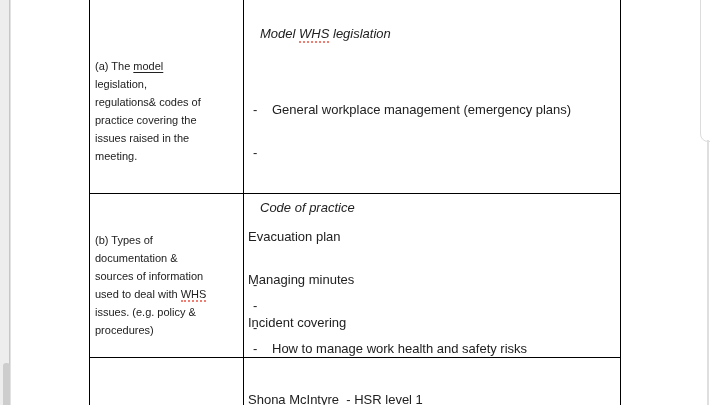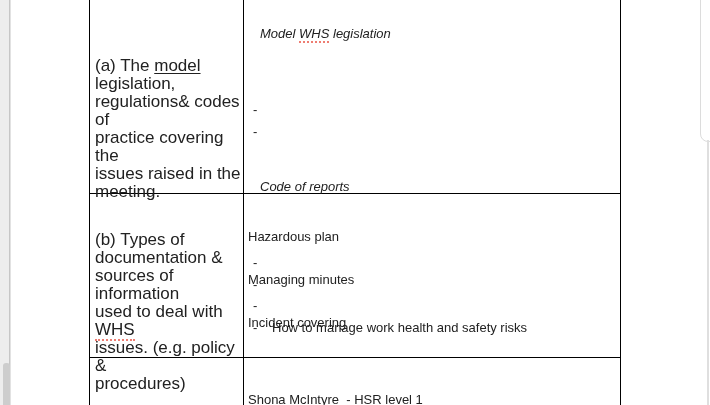--- a/index.html
+++ b/index.html
@@ -36,7 +36,7 @@
   
   .cell-label{
     position:absolute;left:95px;width:146px;
-    font-size:17px;line-height:18px;white-space:pre-line;
+    font-size:11px;line-height:18px;white-space:pre-line;
   }
   .cell-content{
     position:absolute;left:248px;width:370px;

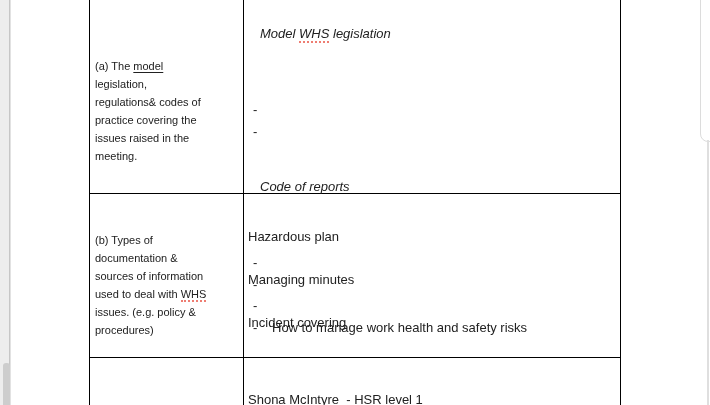--- a/index.html
+++ b/index.html
@@ -78,7 +78,7 @@
   <div class="cell-content" style="top:-11px">
     <p class="heading"><span>Model </span><span class="misspelled">WHS</span><span> legislation</span></p>
     <ul class="dash-list">
-      <li><span class="dash">-</span></li>
+      <li><span class="dash">-</span><span>General workplace management (emergency plans)</span></li>
       <li><span class="dash">-</span></li>
     </ul>
     <p class="heading">Code of reports</p>

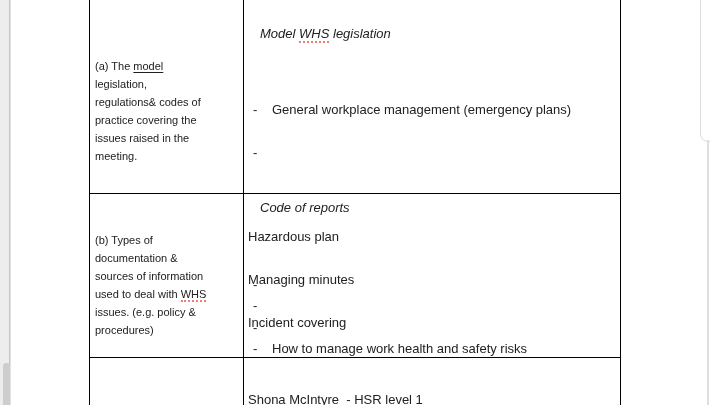--- a/index.html
+++ b/index.html
@@ -81,7 +81,7 @@
       <li><span class="dash">-</span><span>General workplace management (emergency plans)</span></li>
       <li><span class="dash">-</span></li>
     </ul>
-    <p class="heading">Code of reports</p>
+    <p class="heading">Code of practice</p>
     <ul class="dash-list">
       <li><span class="dash">-</span></li>
       <li><span class="dash">-</span></li>

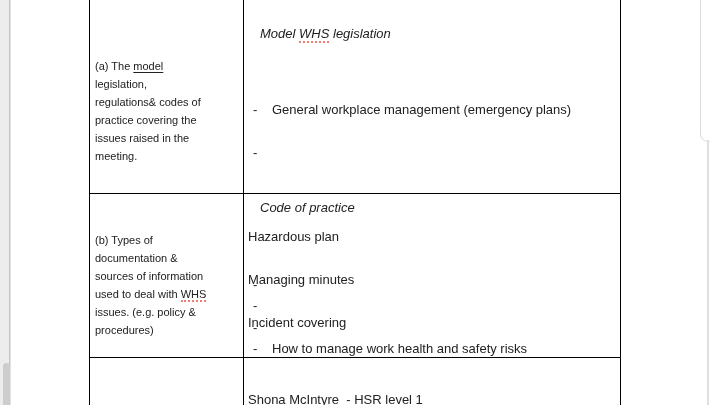--- a/index.html
+++ b/index.html
@@ -100,7 +100,7 @@
   </div>
 
   <div class="cell-content" style="top:204px">
-    <div class="line">Hazardous plan</div>
+    <div class="line">Evacuation plan</div>
     <div class="line">Managing minutes</div>
     <div class="line">Incident covering</div>
   </div>

